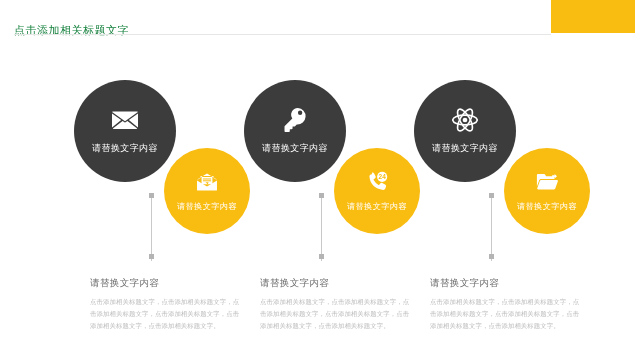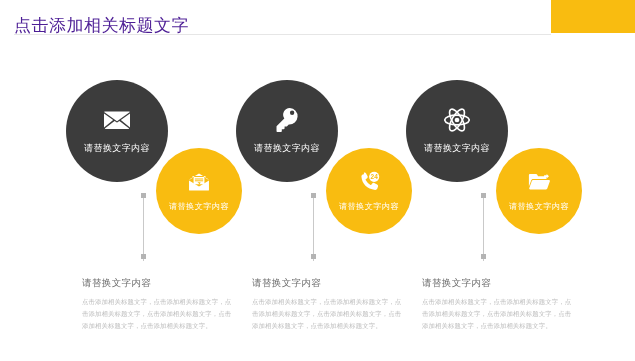--- a/index.html
+++ b/index.html
@@ -34,9 +34,9 @@
   .header-title {
     position: absolute;
     left: 14px;
-    top: 14px;
-    font-size: 17px;
-    color: #4c1d95;
+    top: 23px;
+    font-size: 11px;
+    color: #15803d;
     letter-spacing: 0.5px;
     white-space: nowrap;
   }

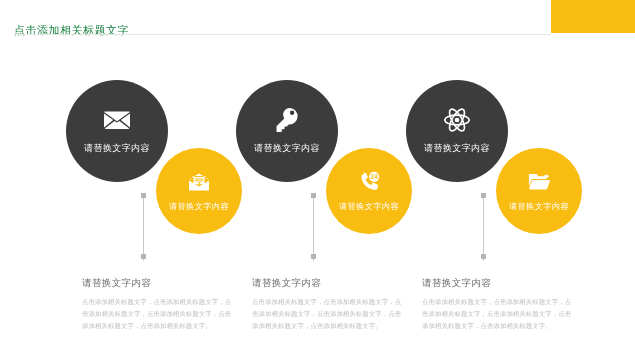--- a/index.html
+++ b/index.html
@@ -52,7 +52,7 @@
   
   .stage {
     position: absolute;
-    left: 8px;
+    left: 16px;
     top: 0;
     width: 537px;
     height: 361px;

